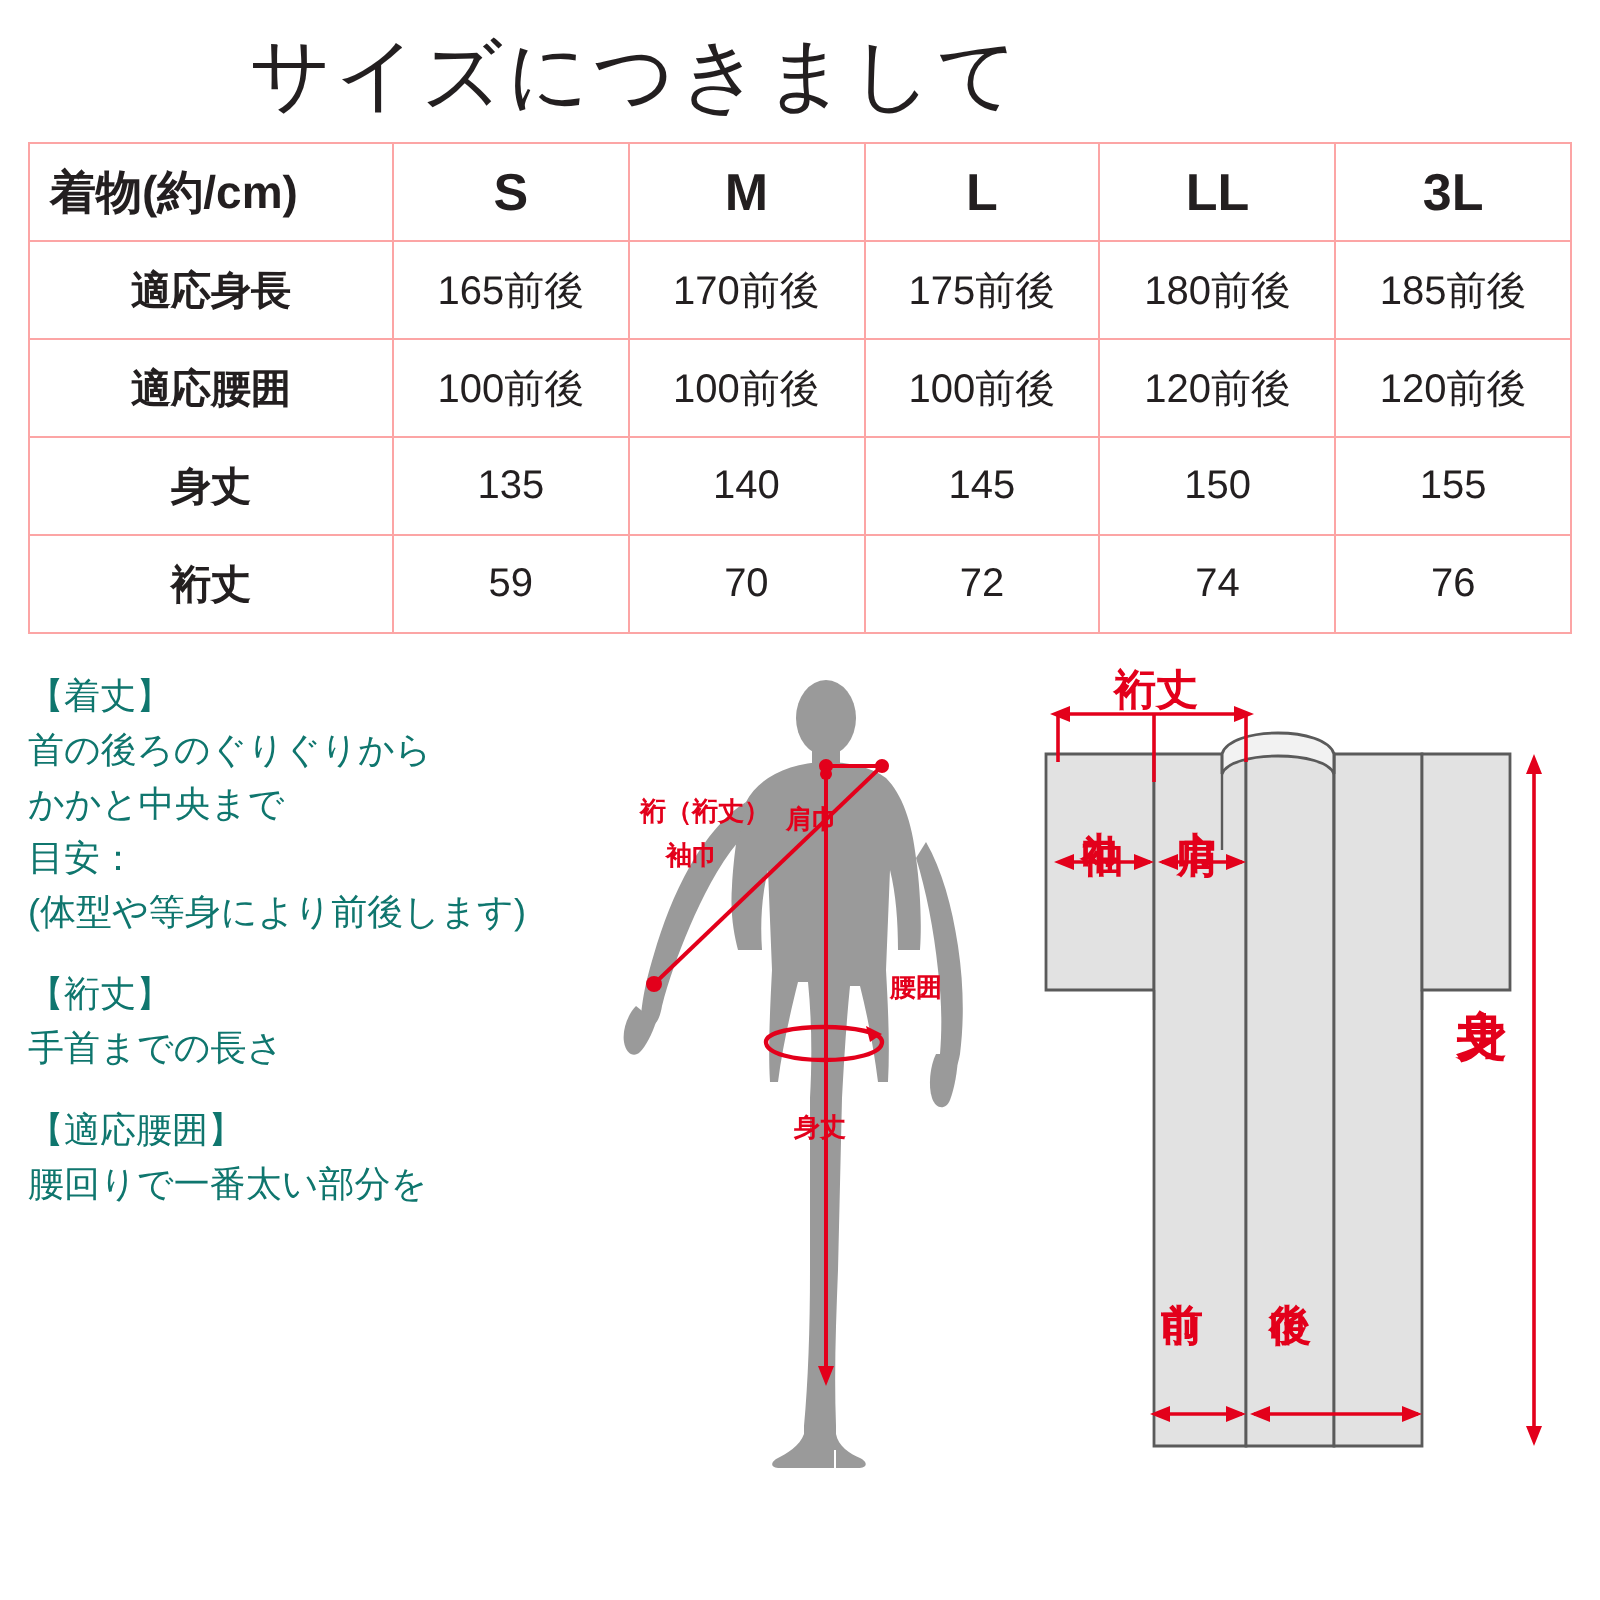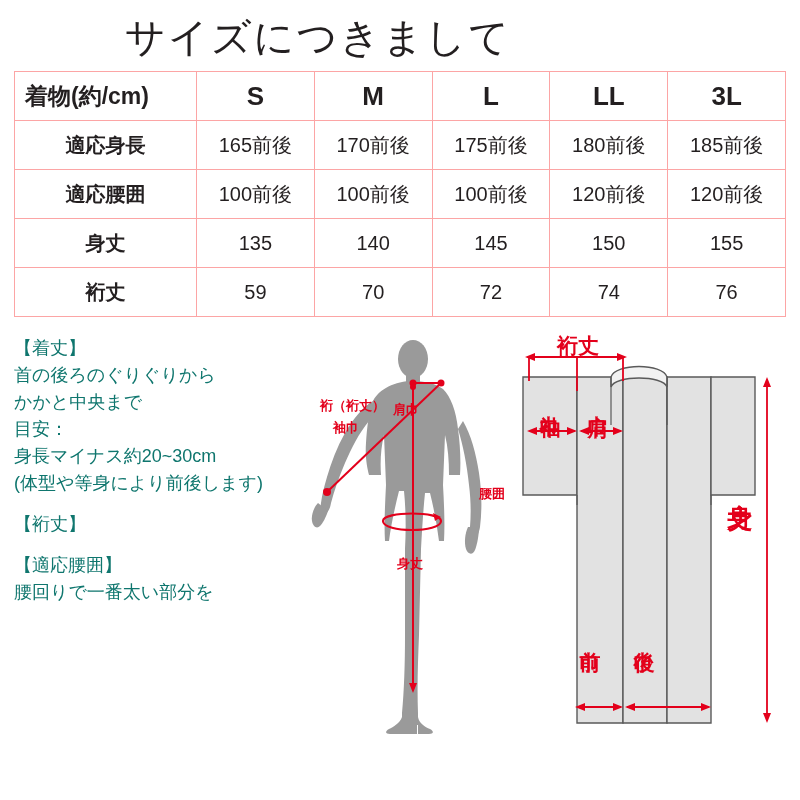--- a/index.html
+++ b/index.html
@@ -186,7 +186,6 @@
         <p>首の後ろのぐりぐりから</p>
         <p>かかと中央まで</p>
         <p>目安：</p>
-        <p>身長マイナス約20~30cm</p>
         <p>(体型や等身により前後します)</p>
       </div>
       <div class="blk">

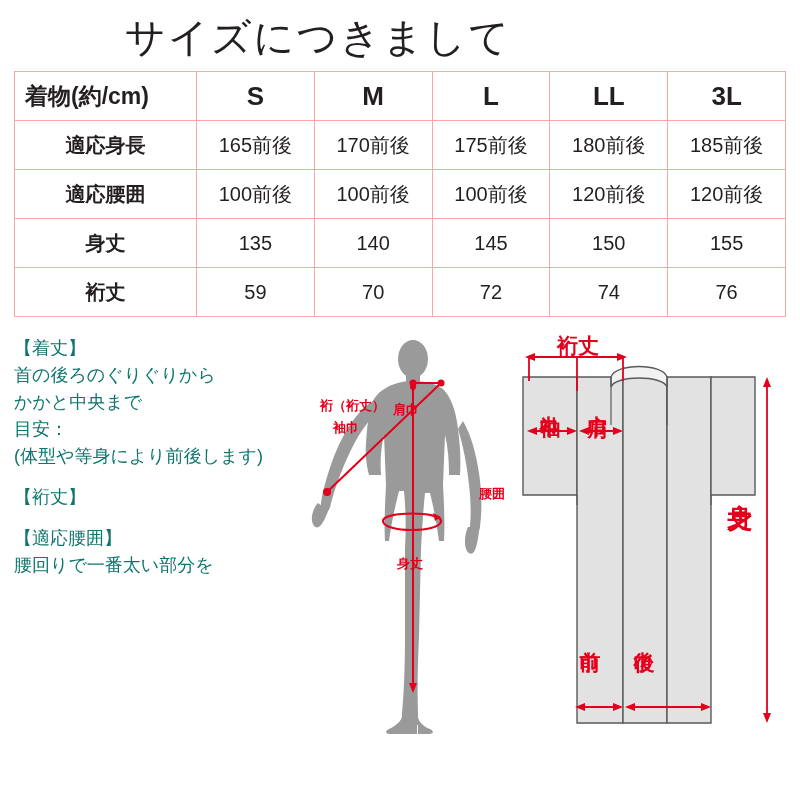--- a/index.html
+++ b/index.html
@@ -285,7 +285,7 @@
       <div class="lbl" style="left:88px; top:32px;margin-top:36px;">肩巾</div>
       <div class="lbl" style="left:15px; top:64px;">裄（裄丈）</div>
       <div class="lbl" style="left:28px; top:86px;">袖巾</div>
-      <div class="lbl" style="left:140px; top:152px;padding-left:34px;">腰囲</div>
+      <div class="lbl" style="left:140px; top:152px;">腰囲</div>
       <div class="lbl" style="left:92px; top:222px;">身丈</div>
     </div>
 

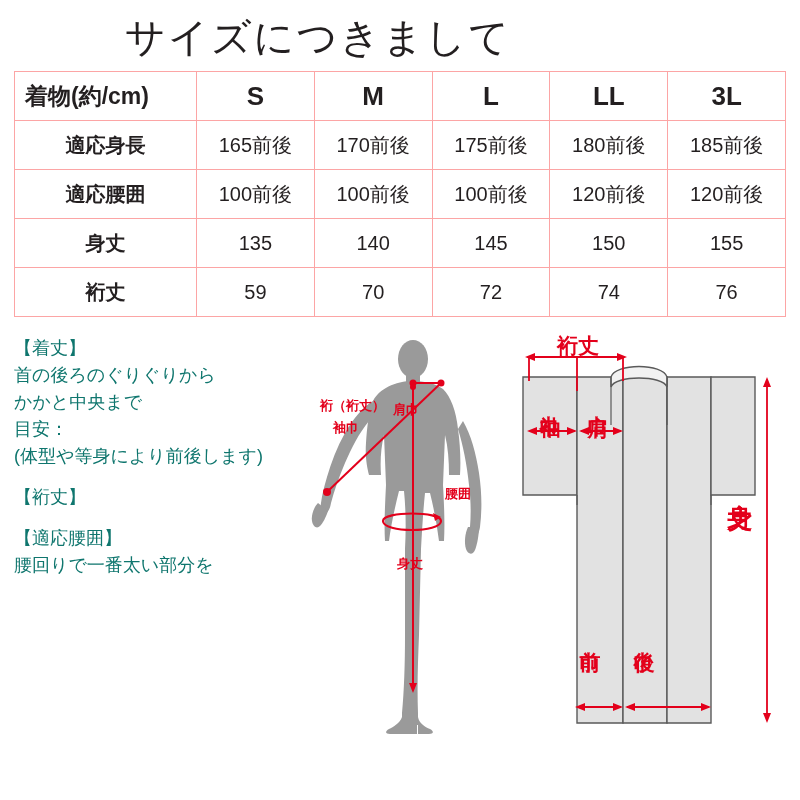--- a/index.html
+++ b/index.html
@@ -190,6 +190,7 @@
       </div>
       <div class="blk">
         <p>【裄丈】</p>
+        <p>手首までの長さ</p>
       </div>
       <div class="blk">
         <p>【適応腰囲】</p>

